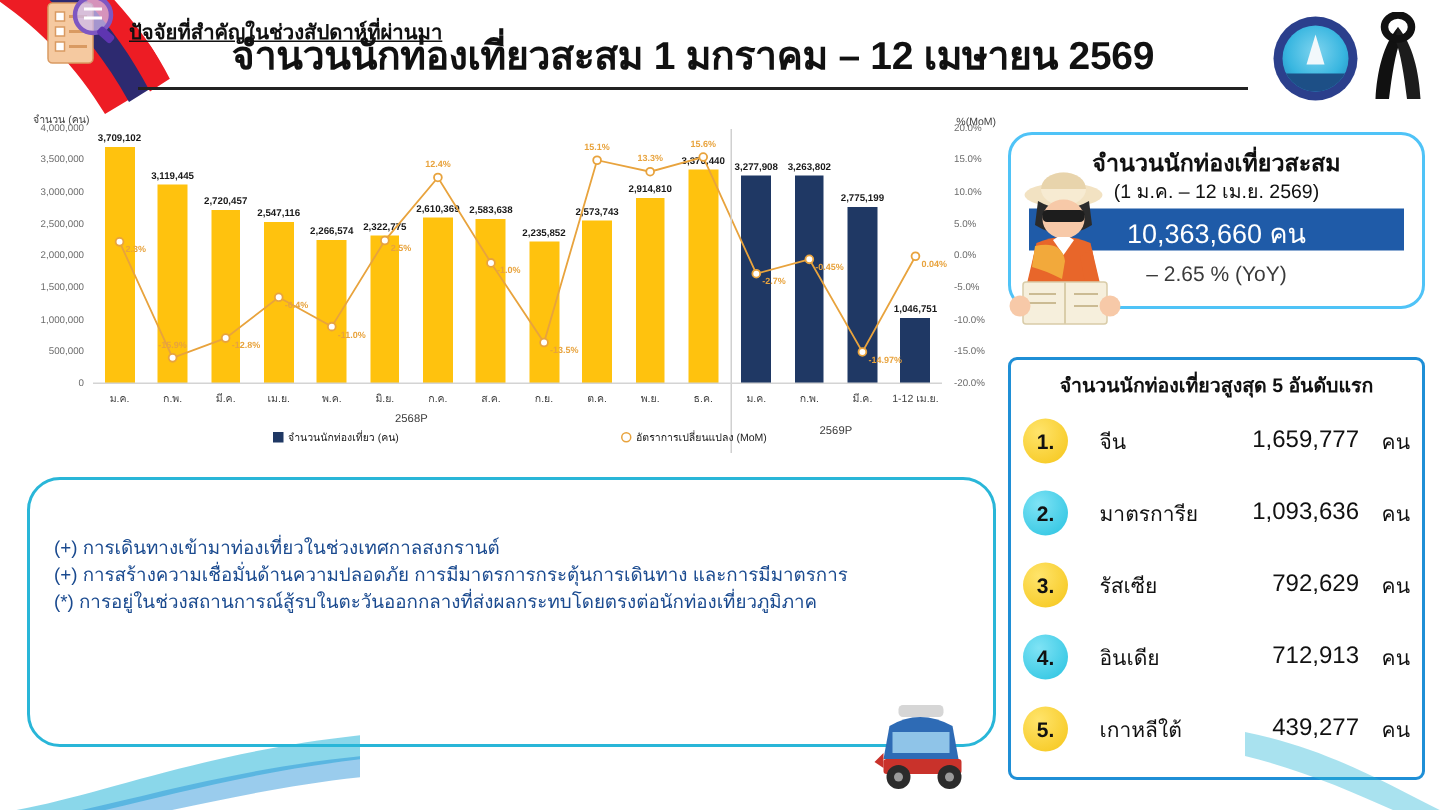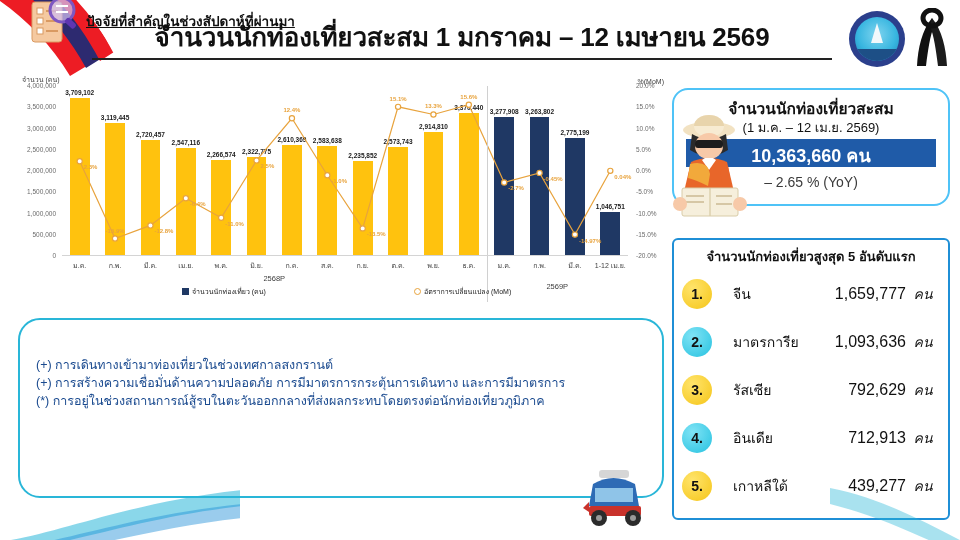--- a/index.html
+++ b/index.html
@@ -66,7 +66,7 @@
   .sum-t1 { position:absolute; left:0; right:0; top:6px; text-align:center; font-size:15.5px; font-weight:bold; color:#111; }
   .sum-t2 { position:absolute; left:0; right:0; top:27px; text-align:center; font-size:13px; color:#111; }
   .sum-band { position:absolute; left:12px; right:12px; top:49px; height:28px; background:#1F5BA8; }
-  .sum-num { position:absolute; left:0; right:0; top:51px; text-align:center; font-size:18px; font-weight:bold; color:#fff; }
+  .sum-num { position:absolute; left:0; right:0; top:51px; text-align:center; font-size:18px; font-weight:normal; color:#fff; }
   .sum-yoy { position:absolute; left:0; right:0; top:84px; text-align:center; font-size:14px; color:#3b3b3b; }
   .tourist { position:absolute; left:666px; top:104px; width:86px; height:122px; }
 

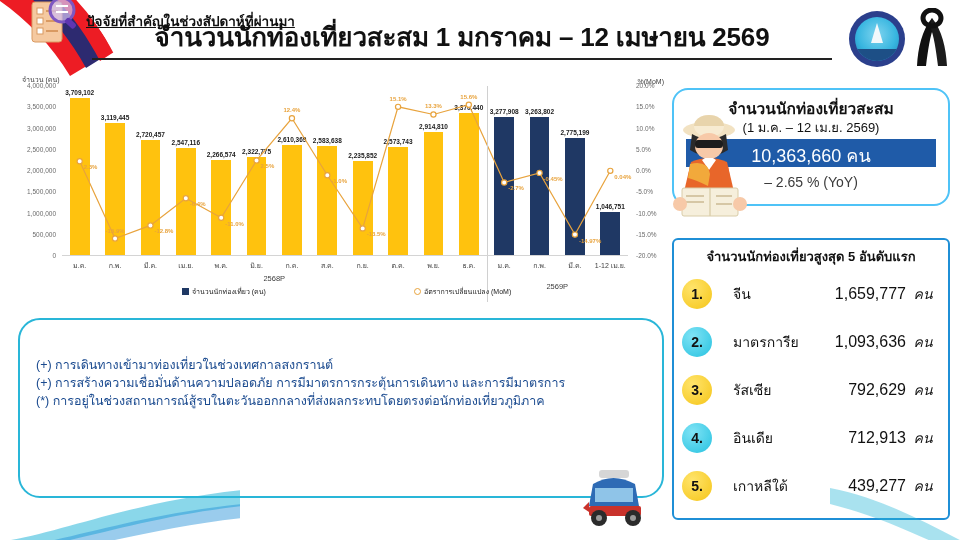--- a/index.html
+++ b/index.html
@@ -81,7 +81,7 @@
   .badge.c { background:radial-gradient(circle at 35% 30%, #7FE3F5, #27C2E0); }
   .rk-name { width:86px; margin-left:21px; font-size:14px; color:#111; }
   .rk-num { flex:1; text-align:right; font-size:16px; color:#111; }
-  .rk-unit { width:34px; text-align:center; font-size:14px; color:#111;font-style:italic; }
+  .rk-unit { width:34px; text-align:right; font-size:14px; color:#111; }
 
   
   .fact-card { position:absolute; left:18px; top:318px; width:646px; height:180px;

